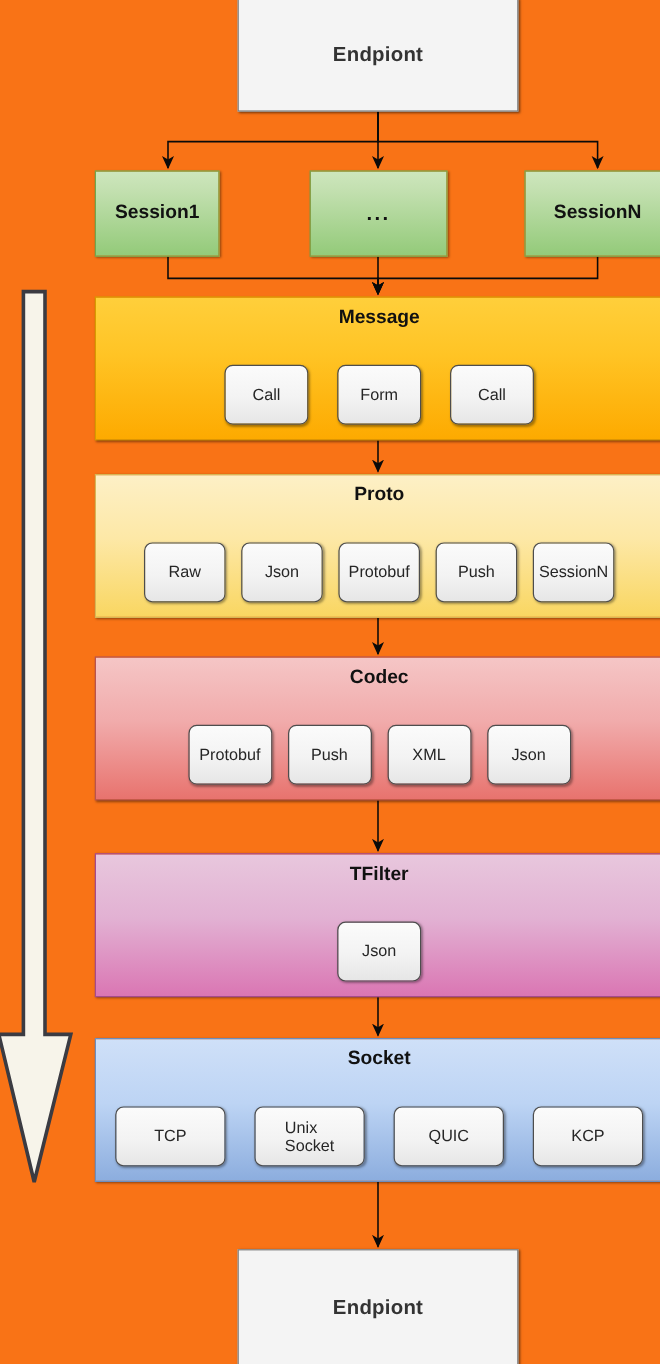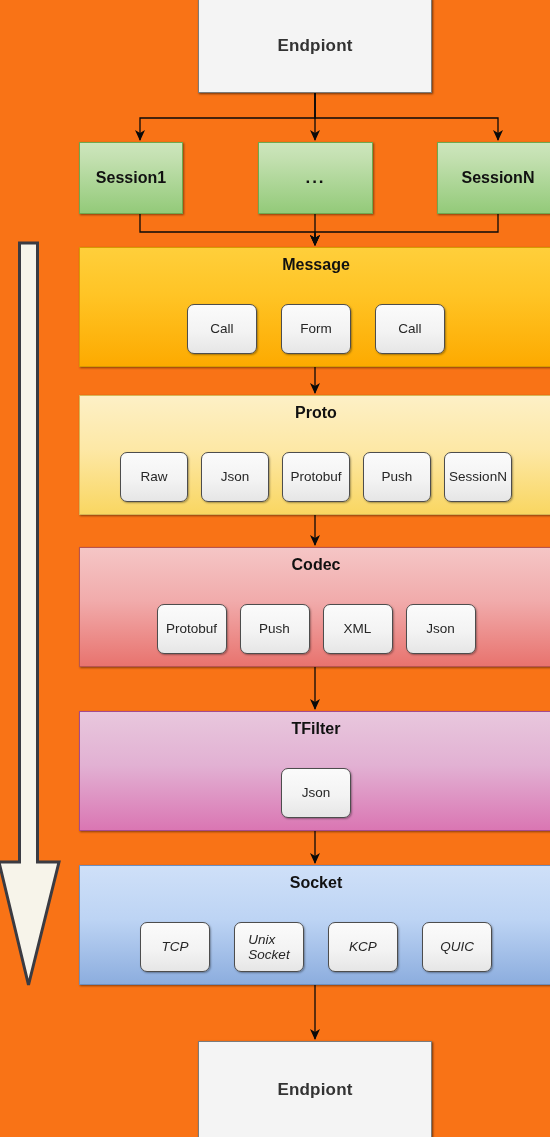--- a/index.html
+++ b/index.html
@@ -126,7 +126,7 @@
   #band-tfilter .chips { gap: 24px; }
   #band-tfilter .chip  { width: 70px; height: 50px; }
   #band-socket  .chips { gap: 24px; }
-  #band-socket  .chip  { width: 70px; height: 50px; font-style: italic; }
+  #band-socket  .chip  { width: 92px; height: 50px; }
 
   
   .connector-layer {

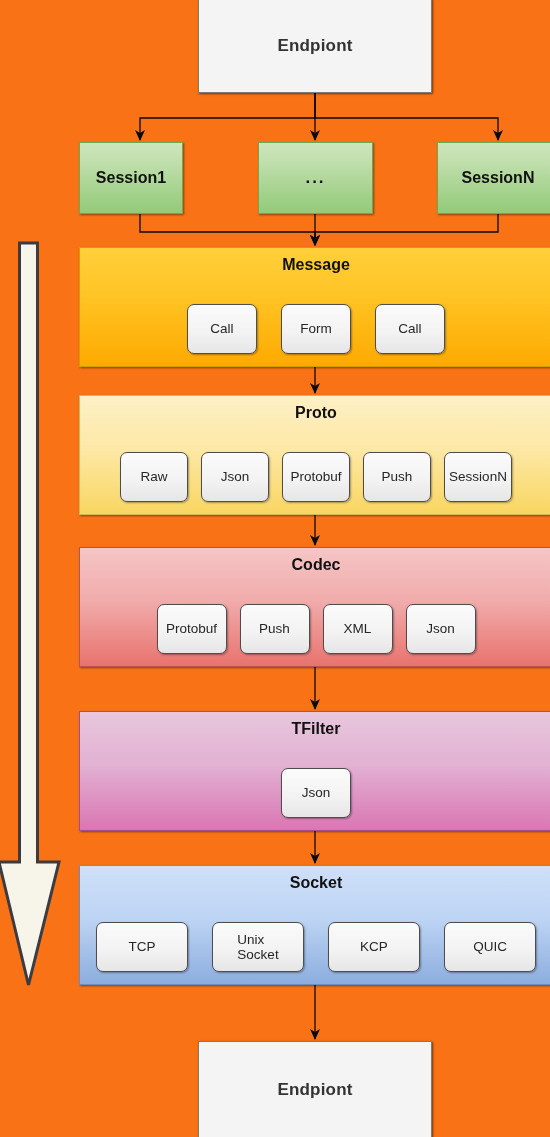--- a/index.html
+++ b/index.html
@@ -235,8 +235,8 @@
     <div class="chips">
       <div class="chip">TCP</div>
       <div class="chip">Unix<br>Socket</div>
+      <div class="chip">QUIC</div>
       <div class="chip">KCP</div>
-      <div class="chip">QUIC</div>
     </div>
   </div>
 

